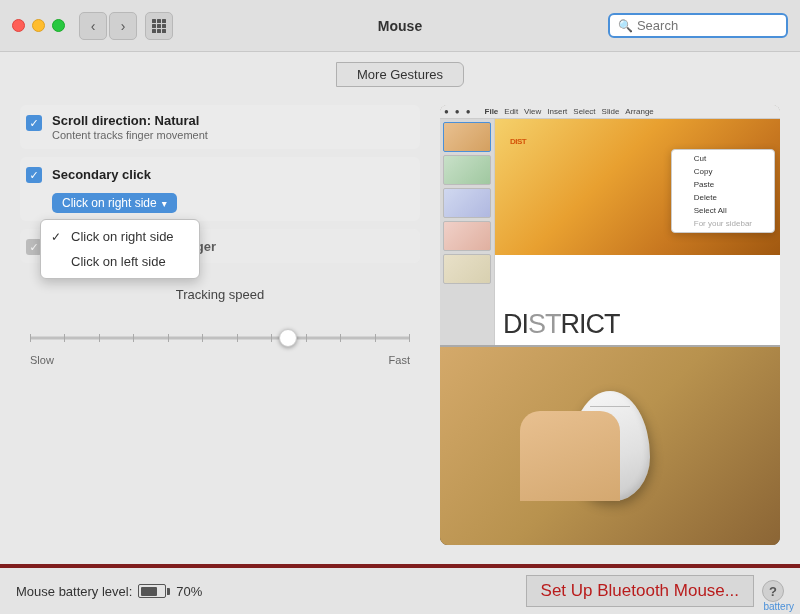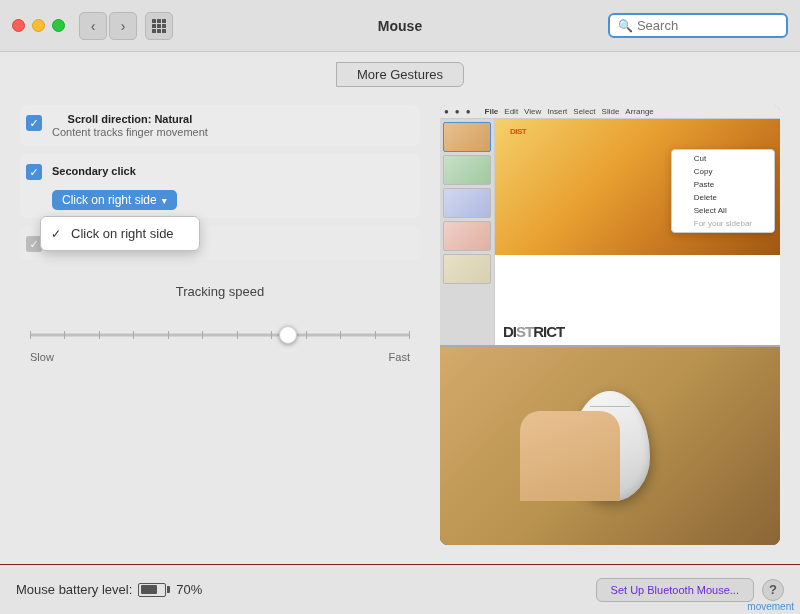--- a/index.html
+++ b/index.html
@@ -190,10 +190,9 @@
       line-height: 1;
     }
     .setting-label {
-      font-size: 11px;
+      font-size: 13px;
       font-weight: 600;
       color: #222;
-      text-align: center;
     }
     .setting-sublabel {
       font-size: 11px;

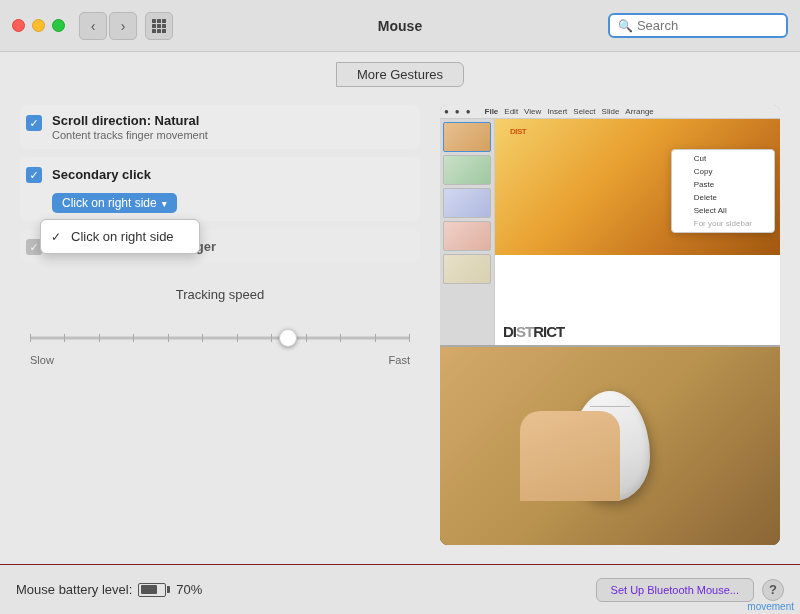--- a/index.html
+++ b/index.html
@@ -676,7 +676,7 @@
           <div class="screen-main">
 
             <div style="position:absolute;top:0;left:0;right:0;height:60%;background:linear-gradient(135deg,#f5d06a 0%,#e8a030 40%,#c87820 70%,#a05810 100%);"></div>
-            <div style="position:absolute;top:8px;left:15px;font-size:8px;font-weight:900;color:#d4540a;letter-spacing:-0.5px;">DIST</div>
+            <div style="position:absolute;top:18px;left:15px;font-size:8px;font-weight:900;color:#d4540a;letter-spacing:-0.5px;">DIST</div>
 
             <div class="context-menu">
               <div class="ctx-item">Cut</div>

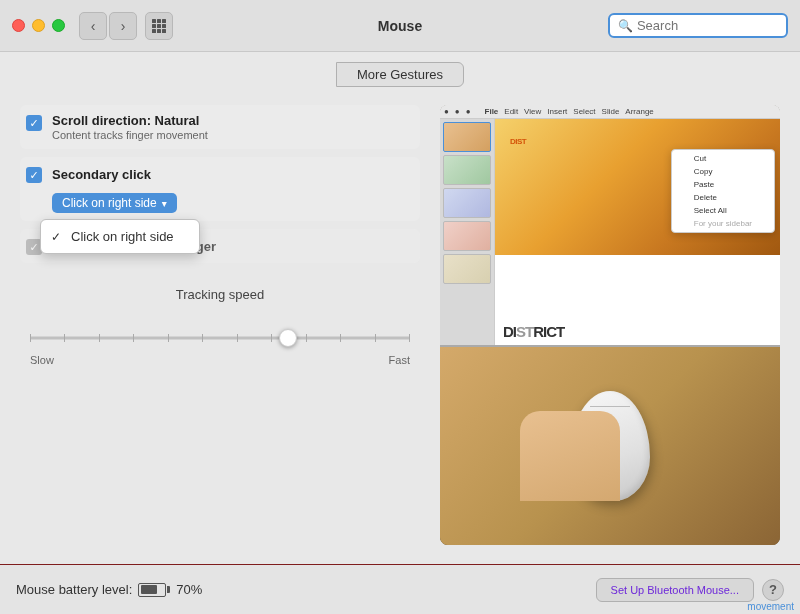--- a/index.html
+++ b/index.html
@@ -612,6 +612,10 @@
           <span class="check-mark">✓</span>
           <span>Click on right side</span>
         </div>
+        <div class="dropdown-item">
+          <span class="check-mark">&nbsp;</span>
+          <span>Click on left side</span>
+        </div>
       </div>
     </div>
 

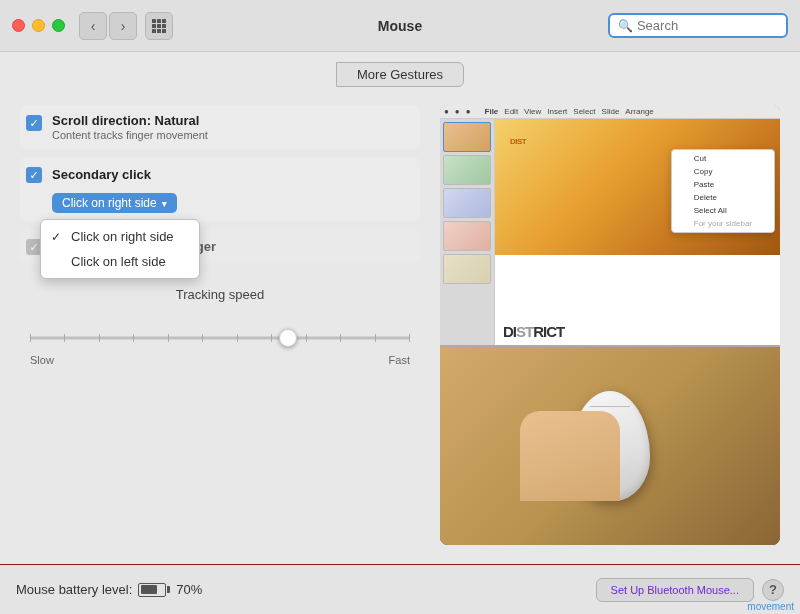--- a/index.html
+++ b/index.html
@@ -690,7 +690,7 @@
               <div class="ctx-item">Select All</div>
               <div class="ctx-item" style="color:#aaa;">For your sidebar</div>
             </div>
-            <div class="district-text" style="font-size:15px;color:#333;letter-spacing:-1px;font-weight:700;position:absolute;bottom:5px;left:8px;">
+            <div class="district-text" style="font-size:27px;color:#333;letter-spacing:-1px;font-weight:400;position:absolute;bottom:5px;left:8px;">
               DI<span style="color:#999;">ST</span>RICT
             </div>
           </div>

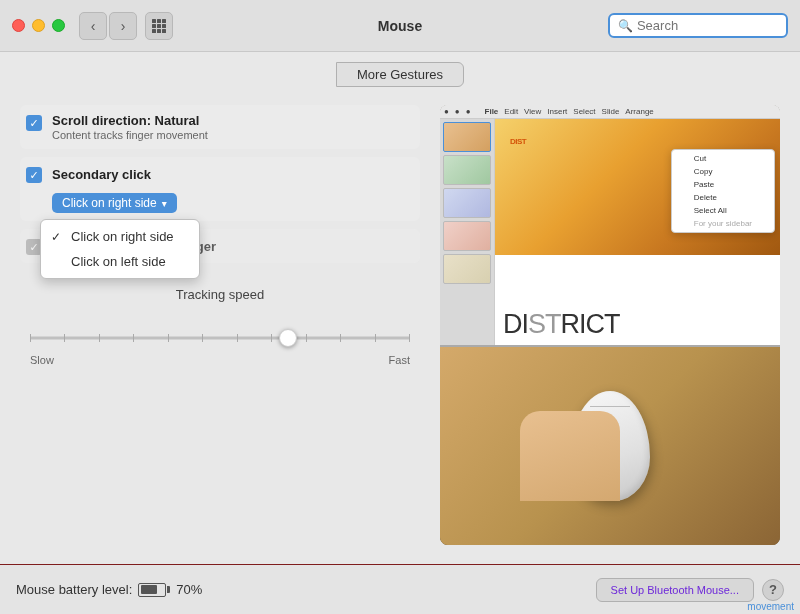--- a/index.html
+++ b/index.html
@@ -464,7 +464,7 @@
       right: 0;
       height: 50px;
       background: #e4e4e4;
-      border-top: 1px solid #7f1d1d;
+      border-top: 4px solid #7f1d1d;
       display: flex;
       align-items: center;
       padding: 0 16px;

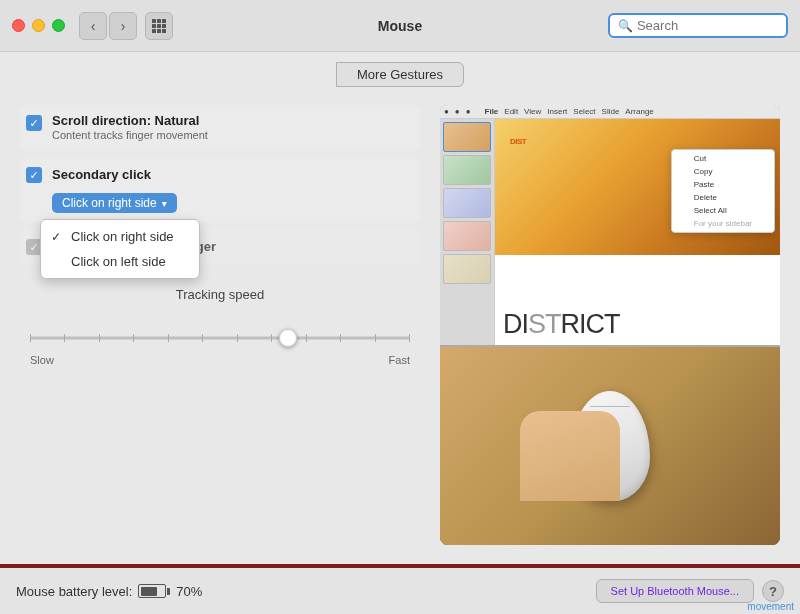--- a/index.html
+++ b/index.html
@@ -516,10 +516,10 @@
     .setup-btn {
       background: #d8d8d8;
       border: 1px solid #b0b0b0;
-      border-radius: 6px;
+      border-radius: 0;
       padding: 5px 14px;
-      font-size: 11px;
-      color: #6d28d9;
+      font-size: 17px;
+      color: #b91c1c;
       cursor: pointer;
     }
     .question-btn {

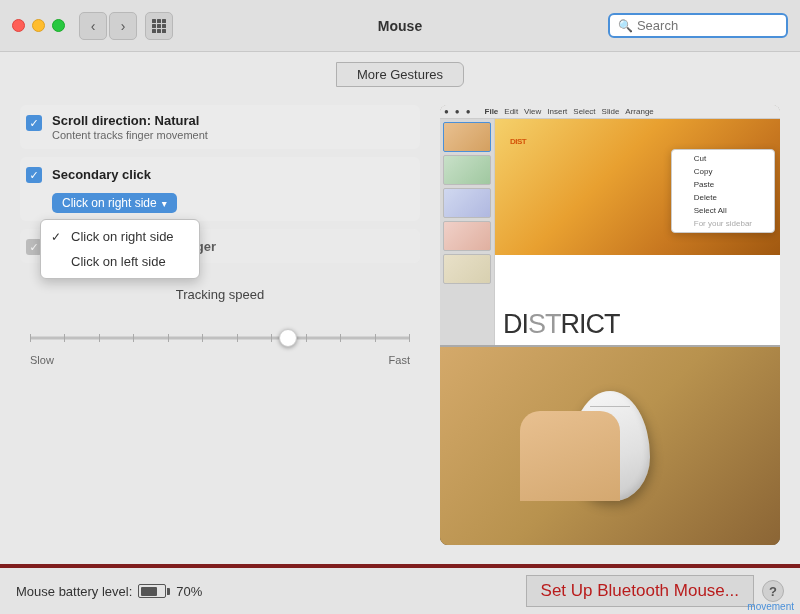--- a/index.html
+++ b/index.html
@@ -722,7 +722,7 @@
     <button class="setup-btn">Set Up Bluetooth Mouse...</button>
     <div class="question-btn">?</div>
   </div>
-  <span class="iboysoft-credit">movement</span>
+  <span class="iboysoft-credit">battery</span>
 </div>
 
 </body></html>

